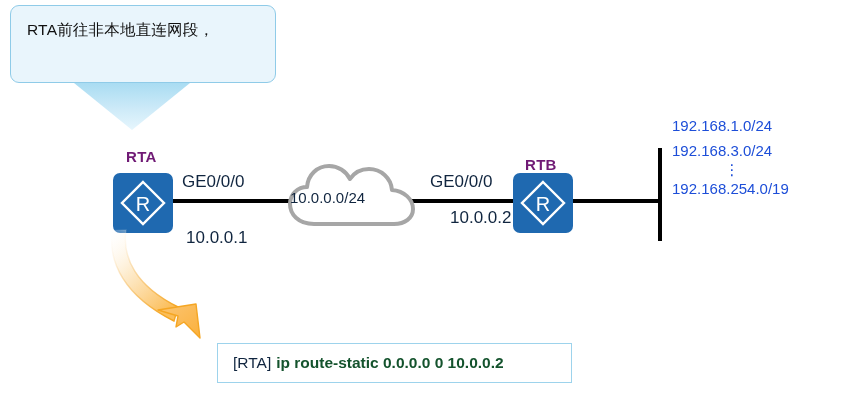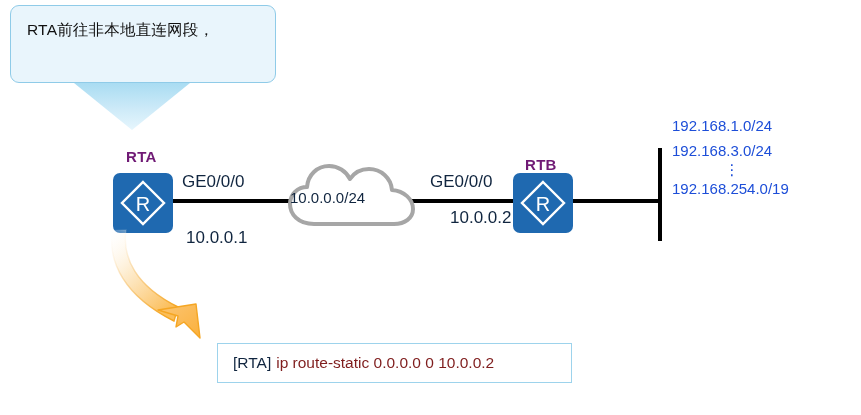--- a/index.html
+++ b/index.html
@@ -154,8 +154,8 @@
   }
   .cmd-text {
     font-size: 15.5px;
-    color: #7f1d1d;
-    font-weight: normal;
+    color: #14532d;
+    font-weight: bold;
   }
 </style>
 </head>

